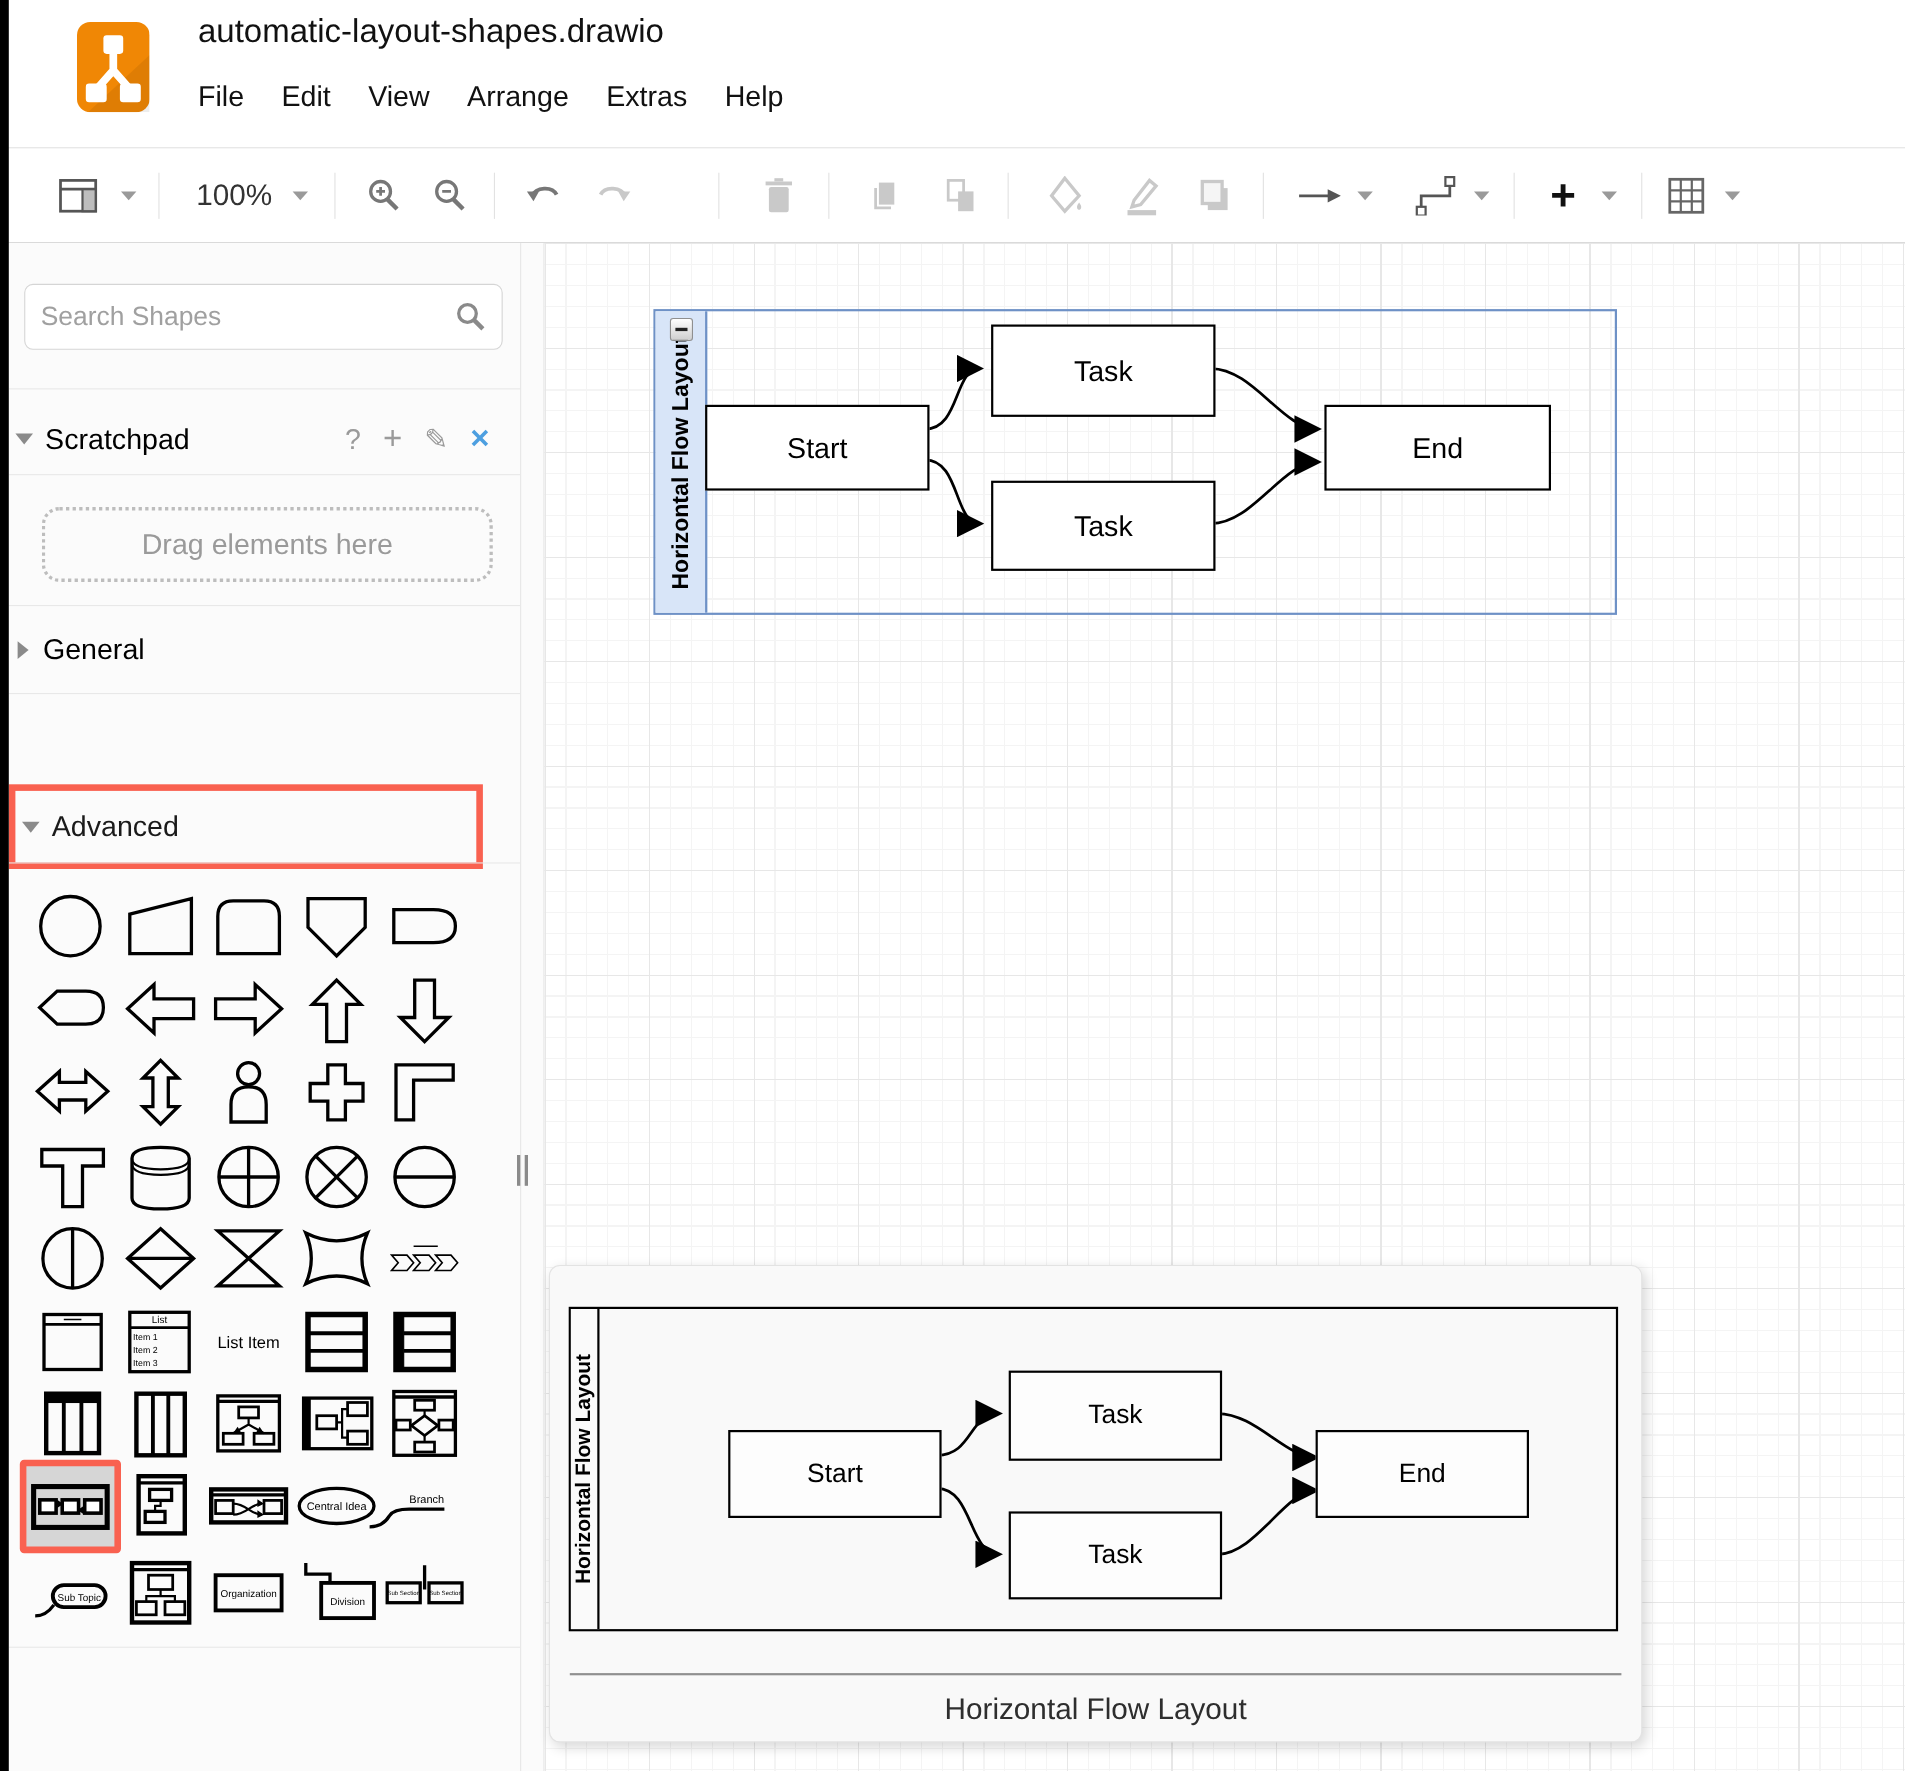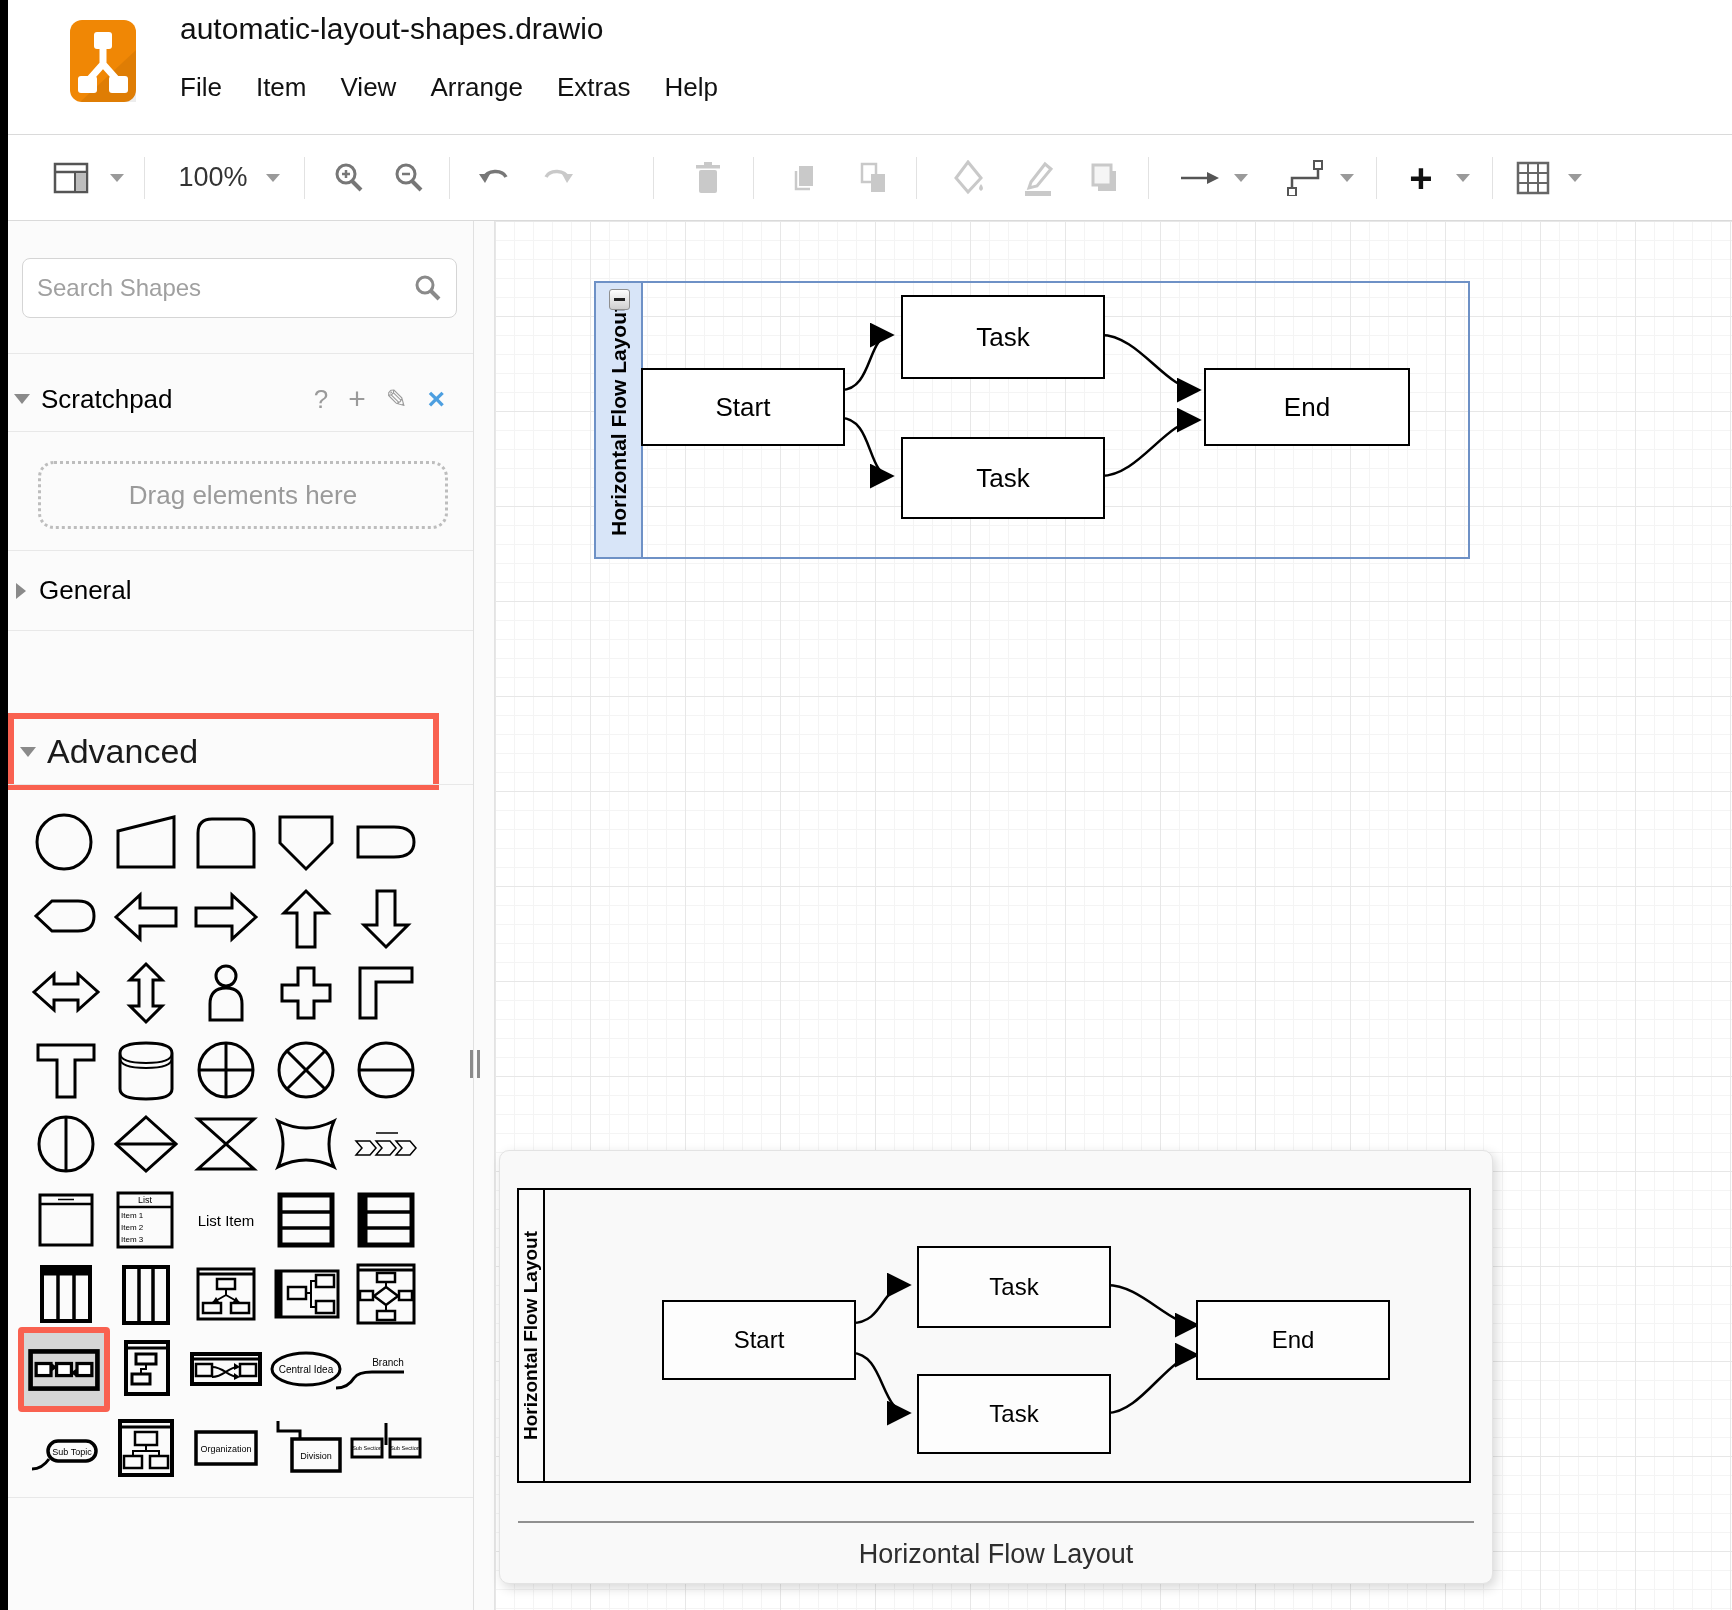--- a/index.html
+++ b/index.html
@@ -87,7 +87,7 @@
     <div class="doc-title">automatic-layout-shapes.drawio</div>
     <div class="menubar">
       <span>File</span>
-      <span>Item</span>
+      <span>Edit</span>
       <span>View</span>
       <span>Arrange</span>
       <span>Extras</span>

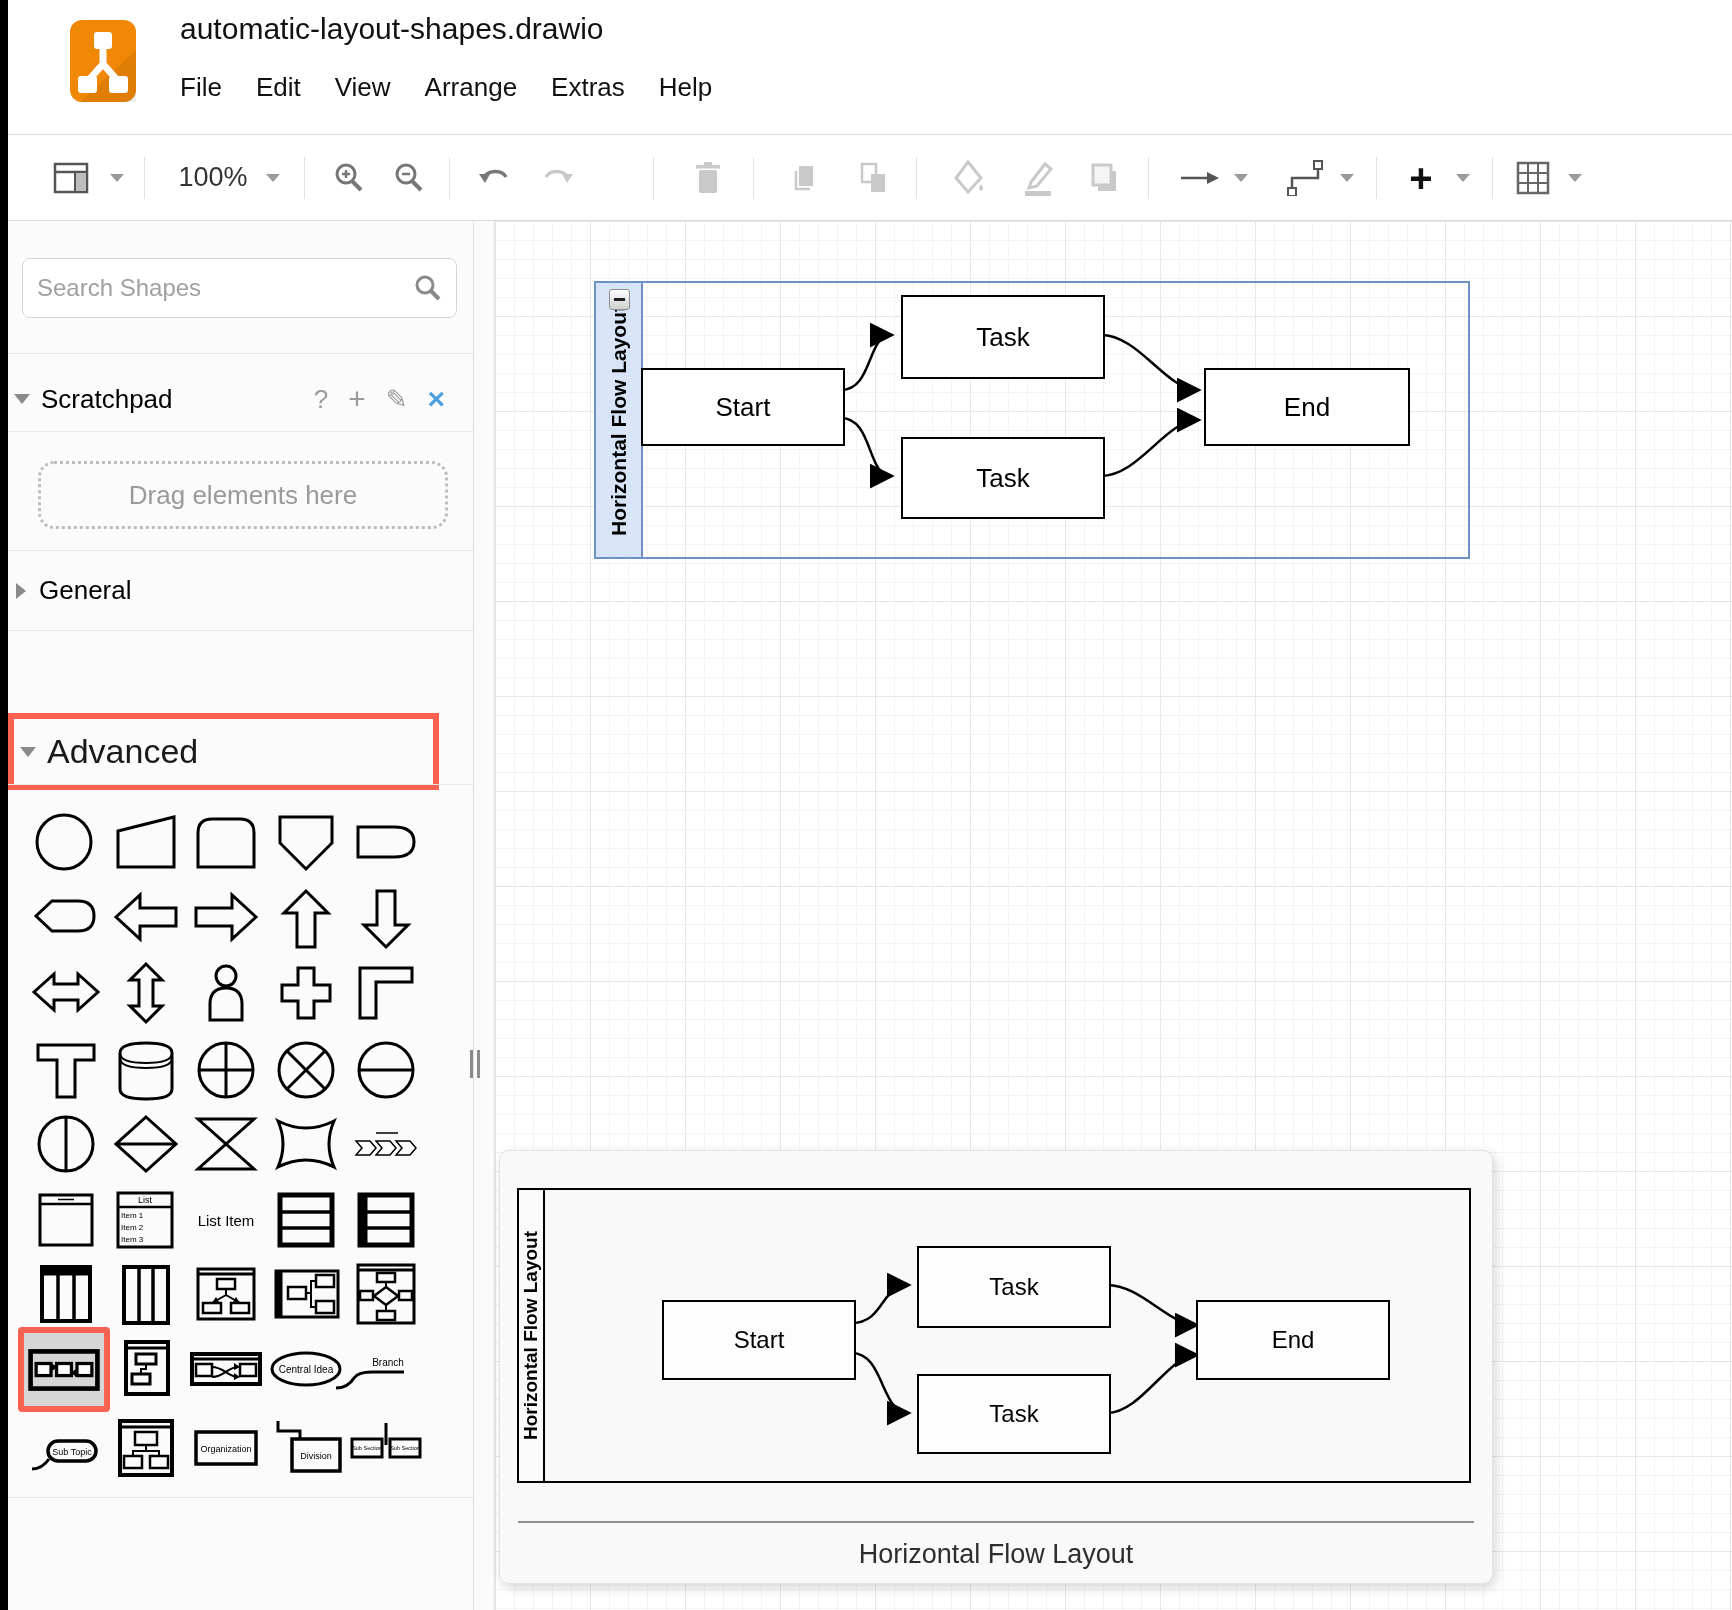--- a/index.html
+++ b/index.html
@@ -35,7 +35,7 @@
   .scratch-icons{position:absolute;right:28px;display:flex;gap:20px;align-items:center;font-size:26px;color:#9a9a9a;}
   .scratch-icons .close-x{color:#4d9fe0;font-weight:bold;}
   .drop-zone{position:absolute;left:30px;top:240px;width:404px;height:62px;border:3px dotted #bdbdbd;border-radius:16px;display:flex;align-items:center;justify-content:center;font-size:26px;color:#9a9a9a;}
-  .adv-highlight{position:absolute;left:0;top:492px;width:419px;height:65px;border:6px solid #f96150;background:#fbfbfb;display:flex;align-items:center;font-size:34px;}
+  .adv-highlight{position:absolute;left:0;top:492px;width:419px;height:65px;border:6px solid #f96150;background:#fbfbfb;display:flex;align-items:center;font-size:26px;}
   .tile{position:absolute;width:80px;height:66px;display:flex;align-items:center;justify-content:center;}
   .tile svg{stroke:#000;fill:none;}
   .hl-tile{position:absolute;left:10px;top:1106px;width:80px;height:73px;border:6px solid #f96150;background:#d6d6d6;border-radius:4px;display:flex;align-items:center;justify-content:center;}

